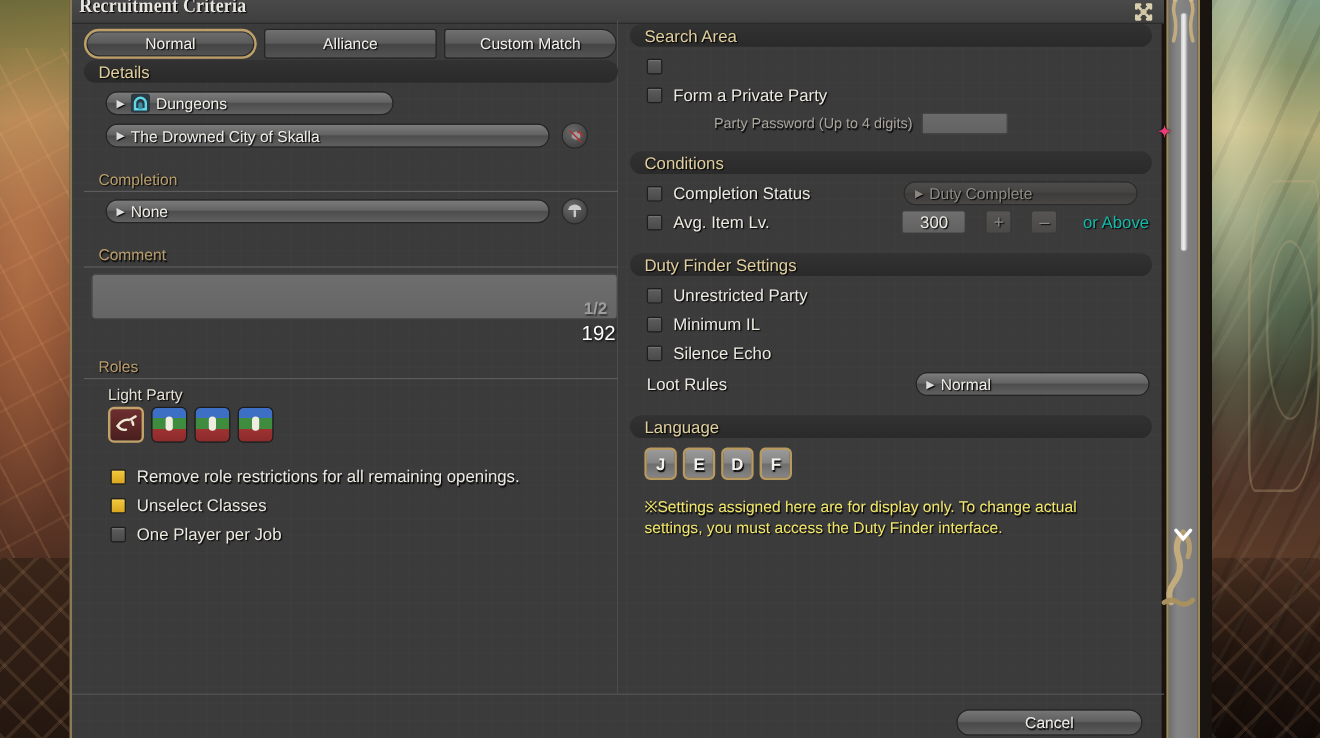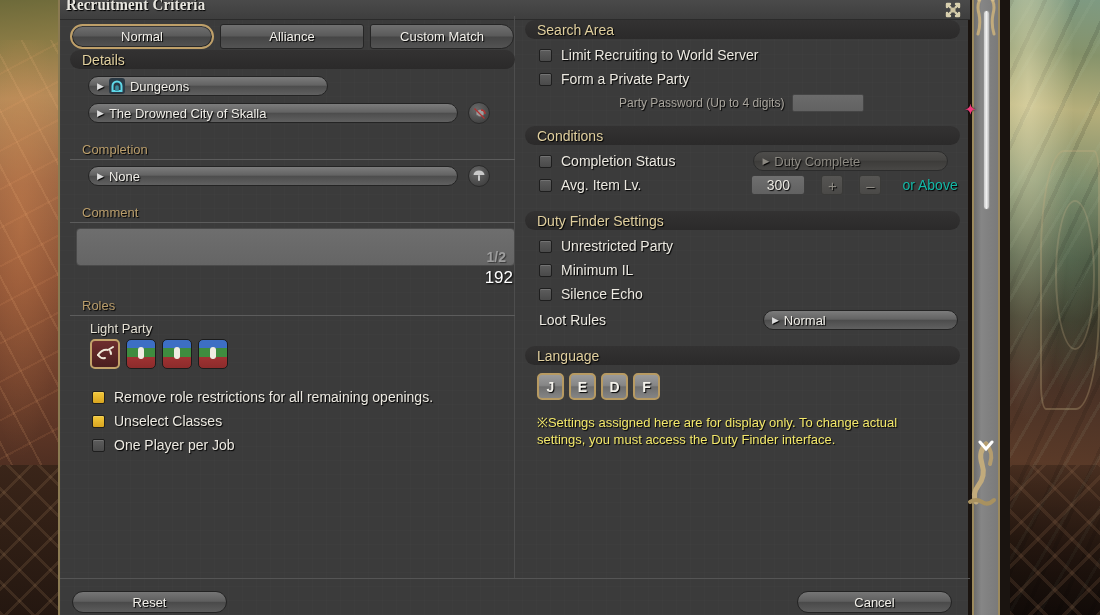--- a/index.html
+++ b/index.html
@@ -454,7 +454,6 @@
     <div style="margin-left:14px; margin-top:4px;">
       <div class="cb-row">
         <span class="cbox"></span>
-        <span class="cb-label">Limit Recruiting to World Server</span>
       </div>
       <div class="cb-row">
         <span class="cbox"></span>

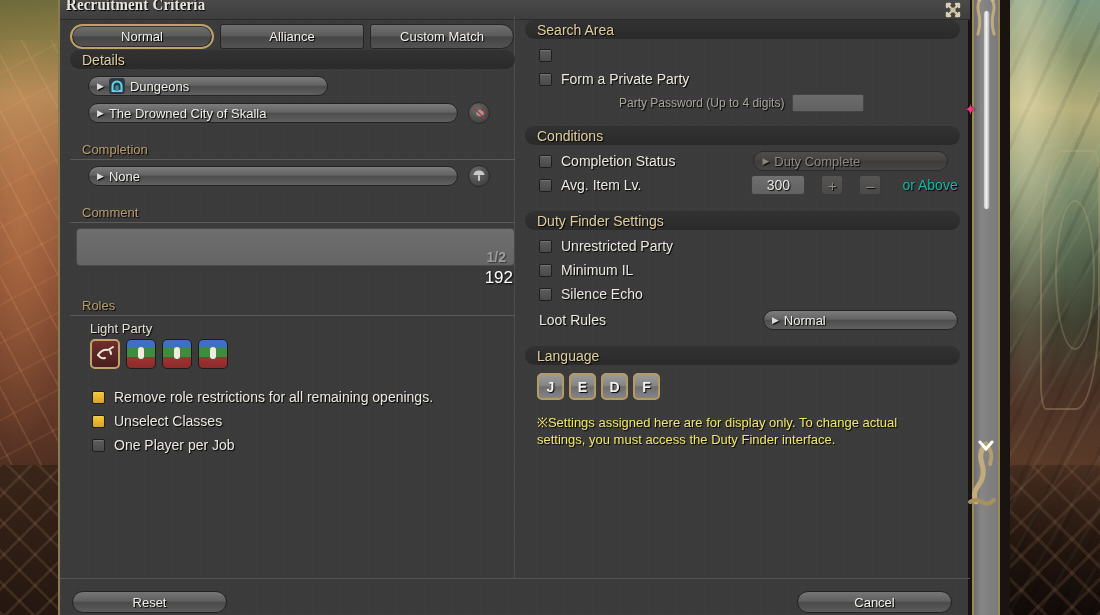--- a/index.html
+++ b/index.html
@@ -459,7 +459,7 @@
         <span class="cbox"></span>
         <span class="cb-label">Form a Private Party</span>
       </div>
-      <div style="display:flex; align-items:center; gap:8px; margin-left:80px; margin-top:3px;text-align:center;">
+      <div style="display:flex; align-items:center; gap:8px; margin-left:56px; margin-top:3px;text-align:center;">
         <span style="font-size:12px; color:#a9a59d; text-shadow:1px 1px 1px #000;">Party Password (Up to 4 digits)</span>
         <div style="width:72px; height:18px; border-radius:2px; background:linear-gradient(#6b6b6b,#626262); border:1px solid #454545;"></div>
       </div>

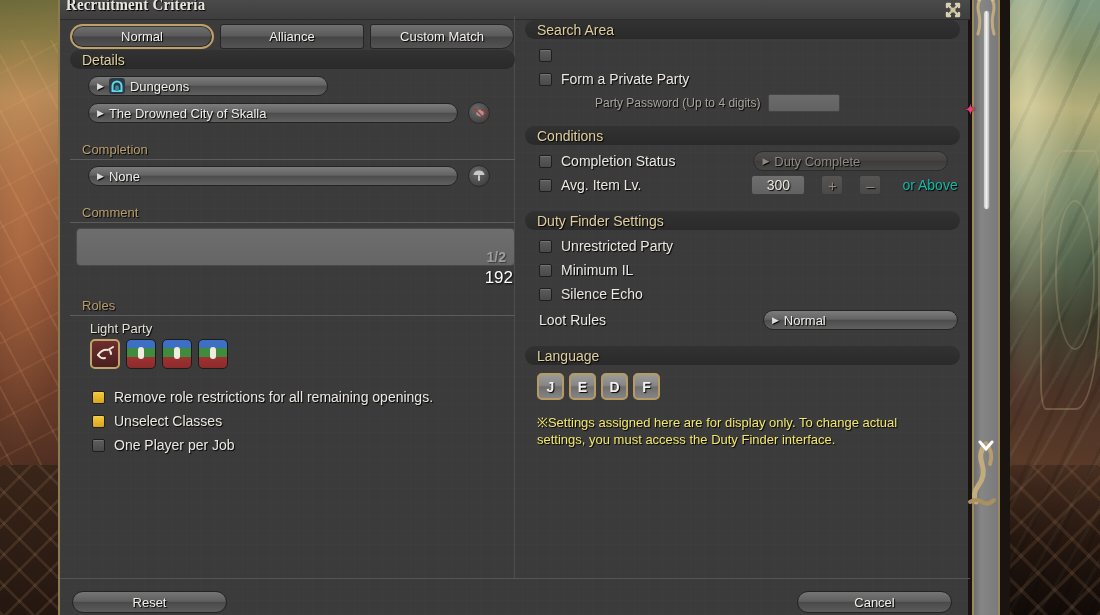--- a/index.html
+++ b/index.html
@@ -528,7 +528,6 @@
   </div>
 
   <div class="bottom-sep"></div>
-  <div class="btn" style="left:12px; top:591px; width:155px;">Reset</div>
   <div class="btn" style="left:737px; top:591px; width:155px;">Cancel</div>
 </div>
 

